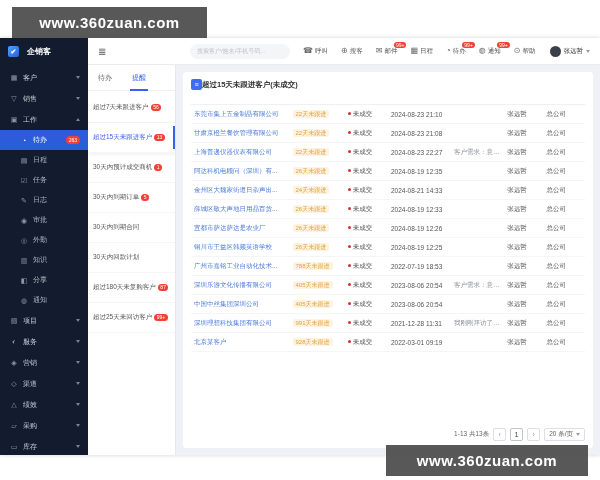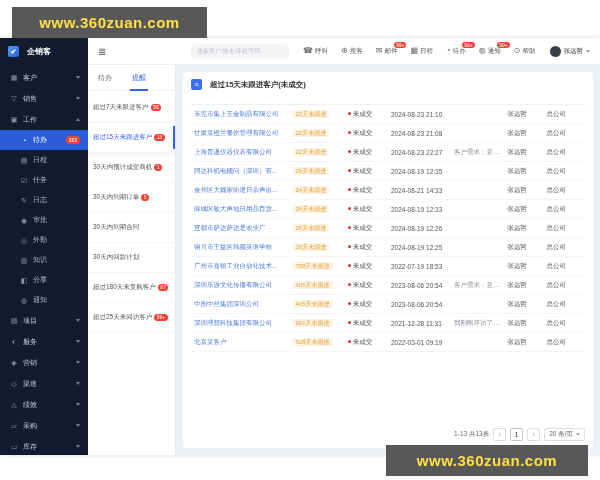--- a/index.html
+++ b/index.html
@@ -5,7 +5,7 @@
   * { box-sizing: border-box; margin: 0; padding: 0; }
   html,body { width:600px; height:480px; overflow:hidden; background:#fff;
     font-family:"Liberation Sans", sans-serif; }
-  .watermark { position:absolute; background:rgba(74,74,74,.92); color:#fde047;
+  .watermark { position:absolute; background:rgba(74,74,74,.92); color:#ffffff;
     font-weight:bold; font-size:15px; display:flex; align-items:center; justify-content:center;
     z-index:50; letter-spacing:.5px; }
   .wm-top { left:12px; top:7px; width:195px; height:31px; }

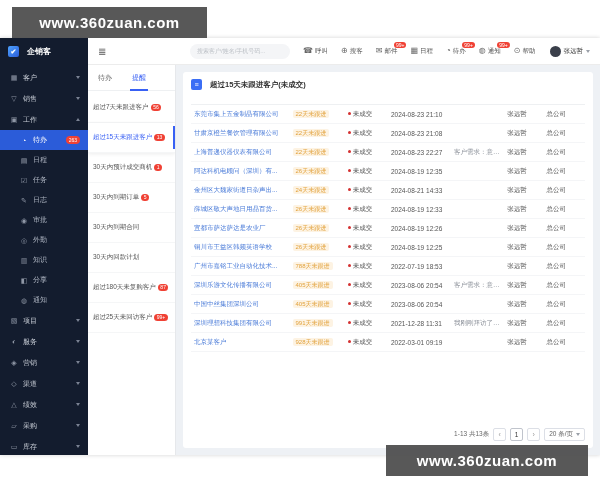--- a/index.html
+++ b/index.html
@@ -79,7 +79,7 @@
   .main { flex:1; min-width:0; background:#eef1f5; padding:7px; display:flex; }
   .card { flex:1; min-width:0; background:#fff; border-radius:3px; padding:7px 8px;
     display:flex; flex-direction:column; }
-  .card-header { display:flex; align-items:center; gap:8px; margin-bottom:6px; flex:none; }
+  .card-header { display:flex; align-items:center; gap:0; margin-bottom:6px; flex:none; }
   .title-icon { width:11px; height:11px; flex:none; background:#3b6ef5; border-radius:2px;
     color:#fff; font-size:7px; display:flex; align-items:center; justify-content:center; }
   .card-title { font-size:7.5px; font-weight:bold; color:#333; }

